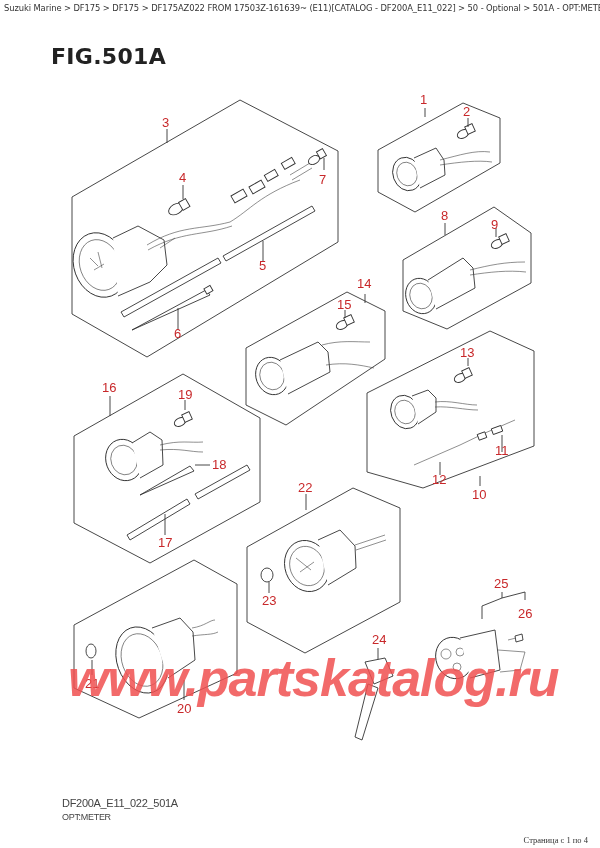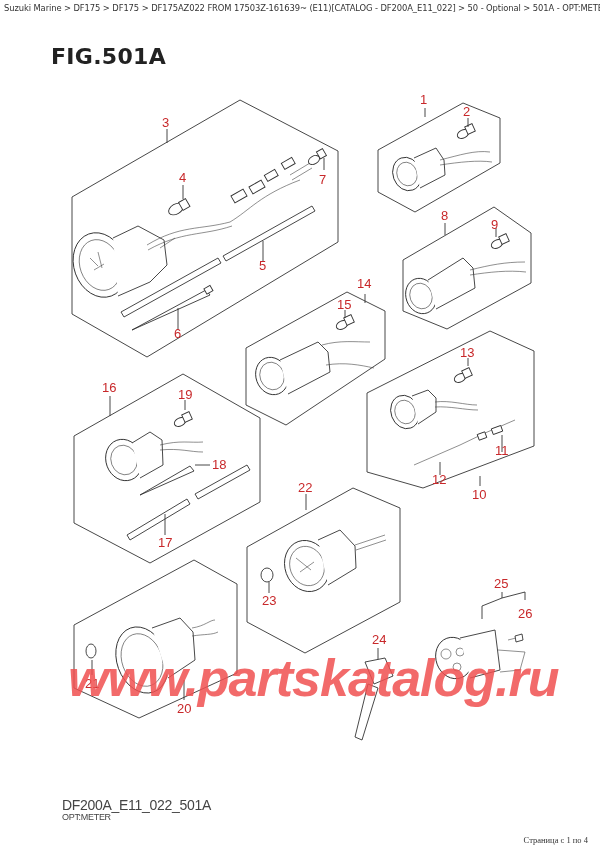--- a/index.html
+++ b/index.html
@@ -12,7 +12,7 @@
   .ln{stroke:#333;stroke-width:0.9;fill:none;}
   .part{stroke:#333;stroke-width:0.9;fill:#fff;}
   .thin{stroke:#444;stroke-width:0.6;fill:none;}
-  .footer-code{position:absolute;left:62px;top:797px;font-family:"Liberation Sans",sans-serif;font-size:14px;color:#444;letter-spacing:-0.3px;}
+  .footer-code{position:absolute;left:62px;top:797px;font-family:"Liberation Sans",sans-serif;font-size:11px;color:#444;letter-spacing:-0.3px;}
   .footer-name{position:absolute;left:62px;top:812px;font-family:Liberation Sans, sans-serif;font-size:9px;color:#444;letter-spacing:-0.3px;}
   .pager{position:absolute;right:12px;top:835px;font-size:8.5px;color:#333;font-family:Liberation Serif, serif;}
 </style>

